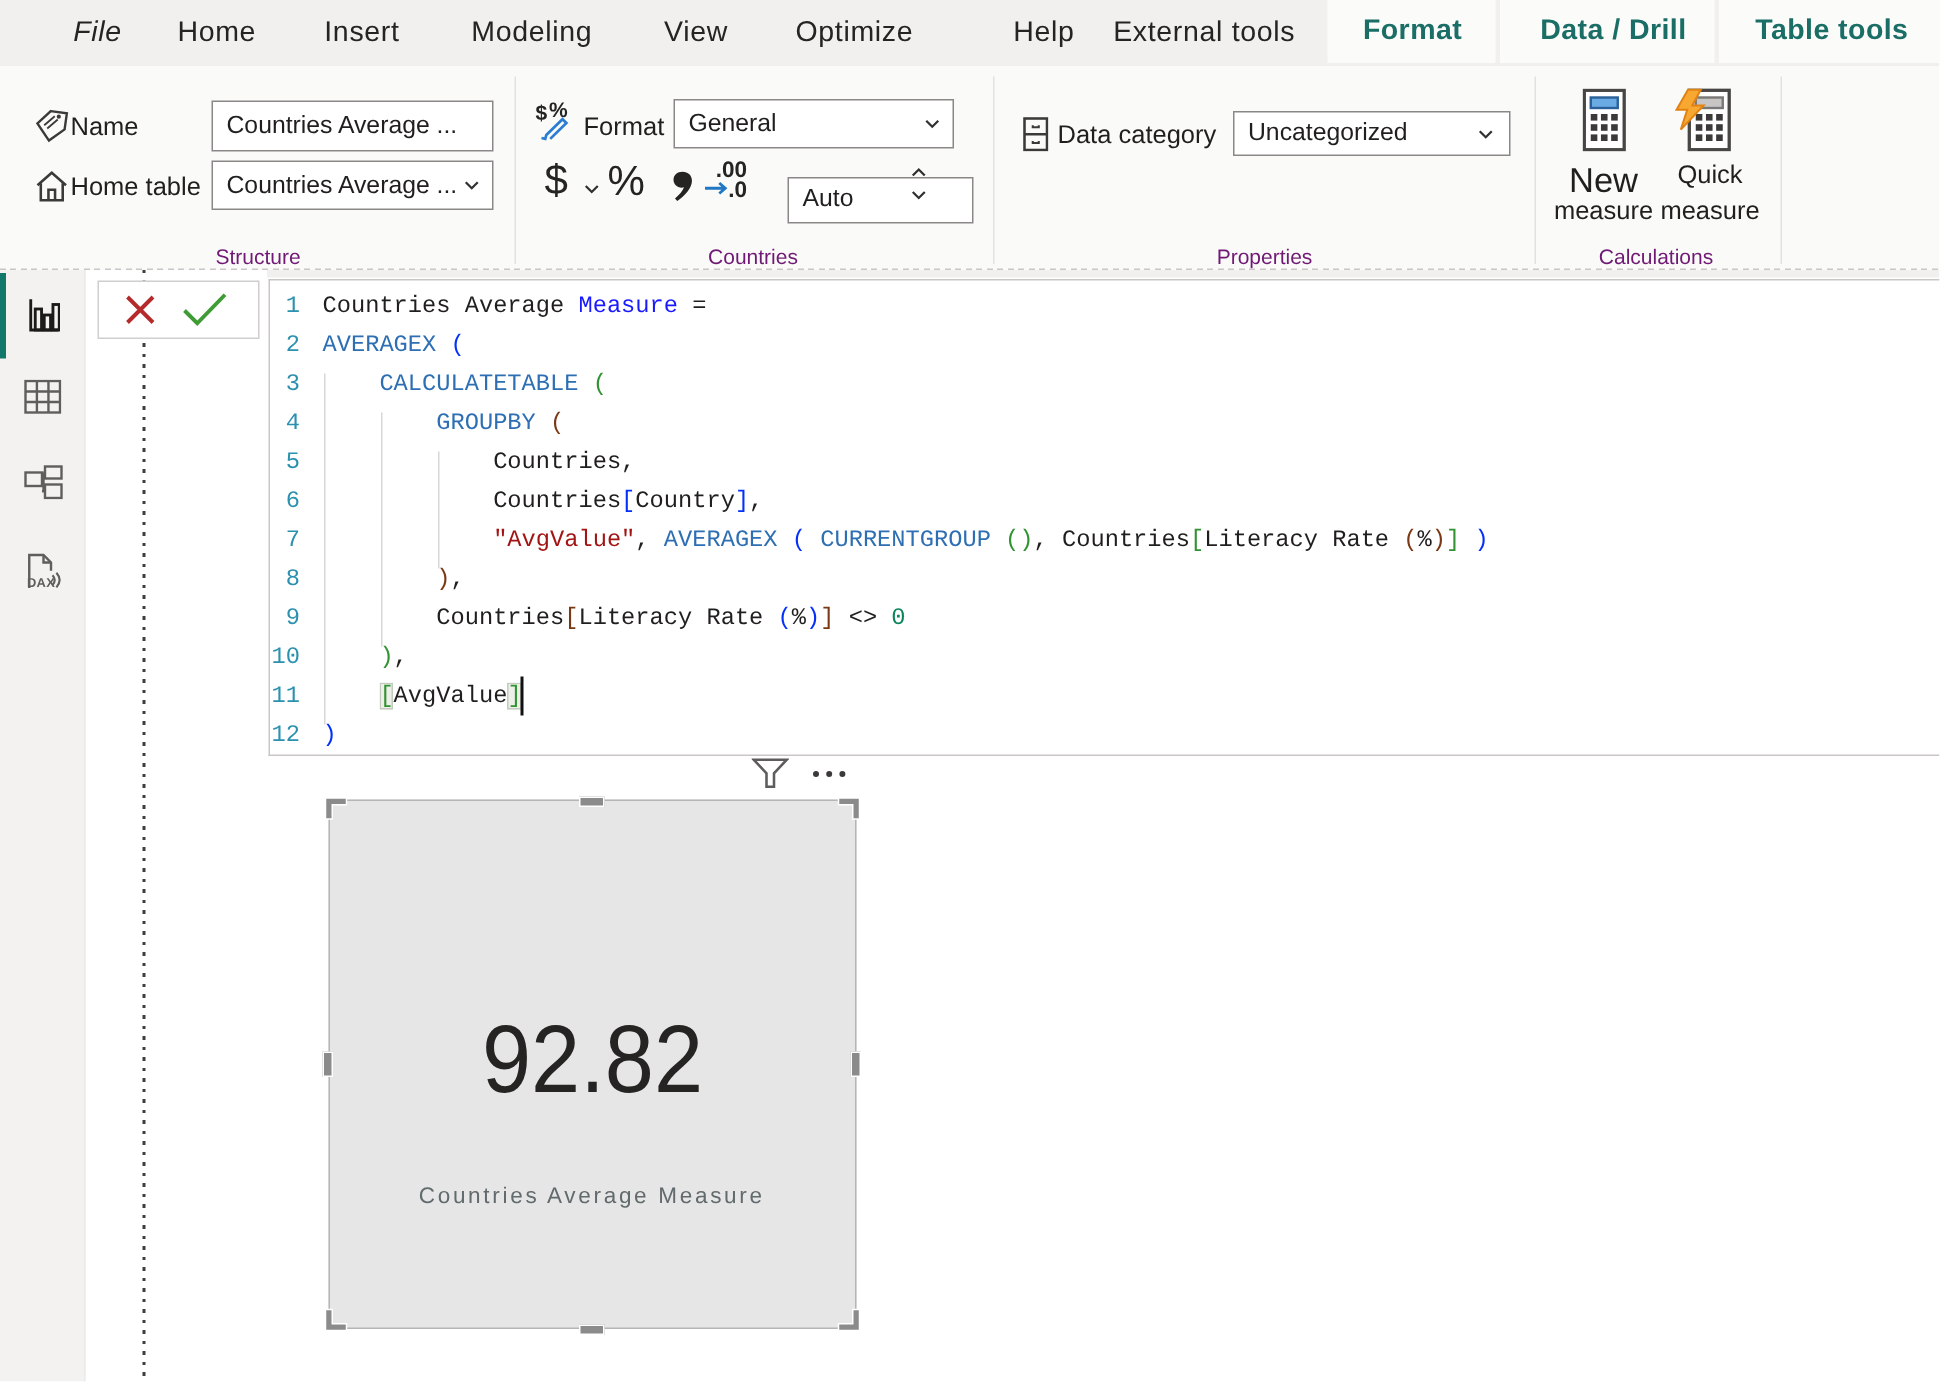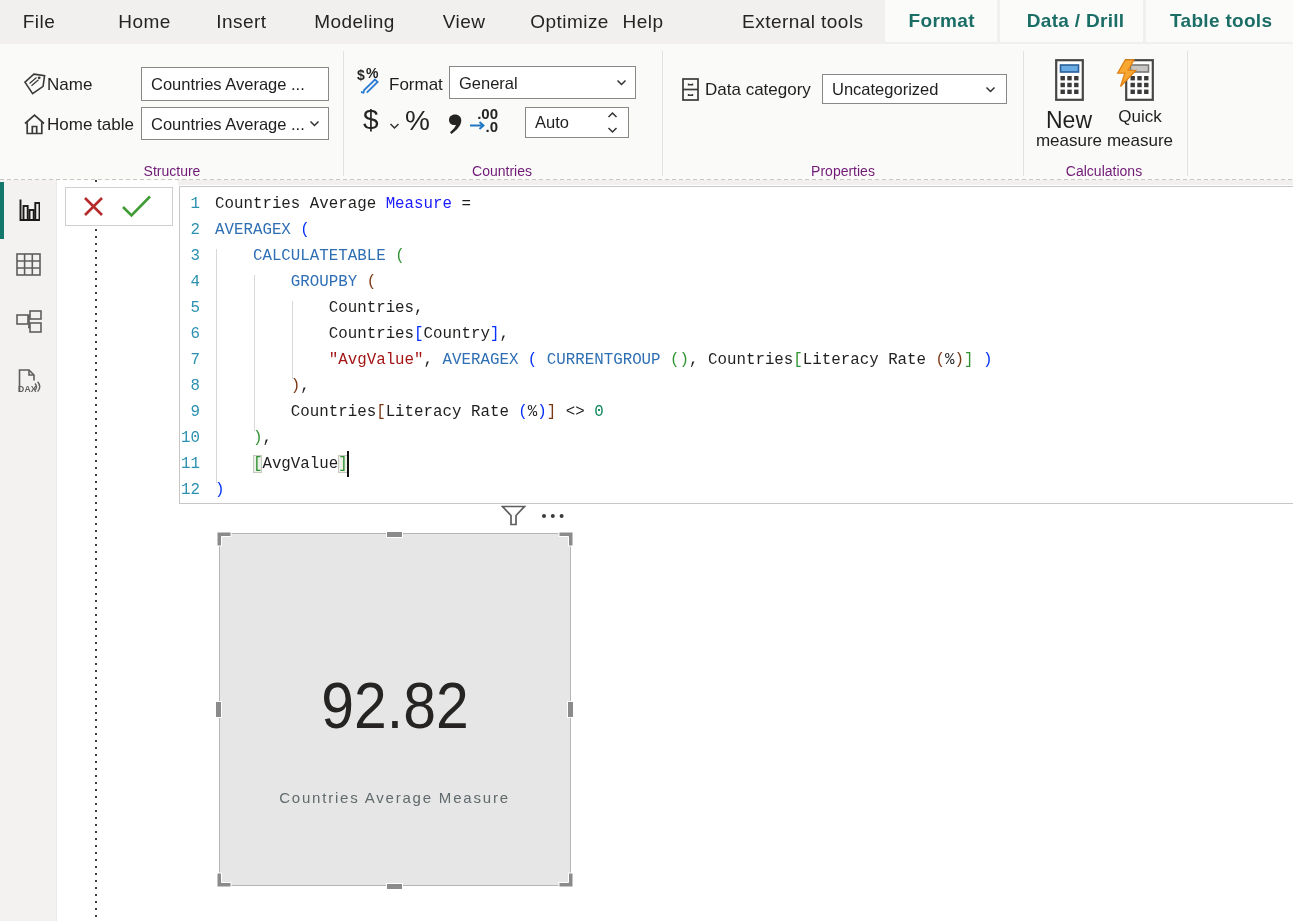--- a/index.html
+++ b/index.html
@@ -71,7 +71,7 @@
     <div class="ctabbg" style="left:885px; width:112px;"></div>
     <div class="ctabbg" style="left:1000px; width:143px;"></div>
     <div class="ctabbg" style="left:1146px; width:147px;"></div>
-    <div class="mtab" style="left:39px;">File</div>
+    <div class="mtab" style="left:65px;font-style:italic;">File</div>
     <div class="mtab" style="left:144.5px;">Home</div>
     <div class="mtab" style="left:241.3px;">Insert</div>
     <div class="mtab" style="left:354.5px;">Modeling</div>

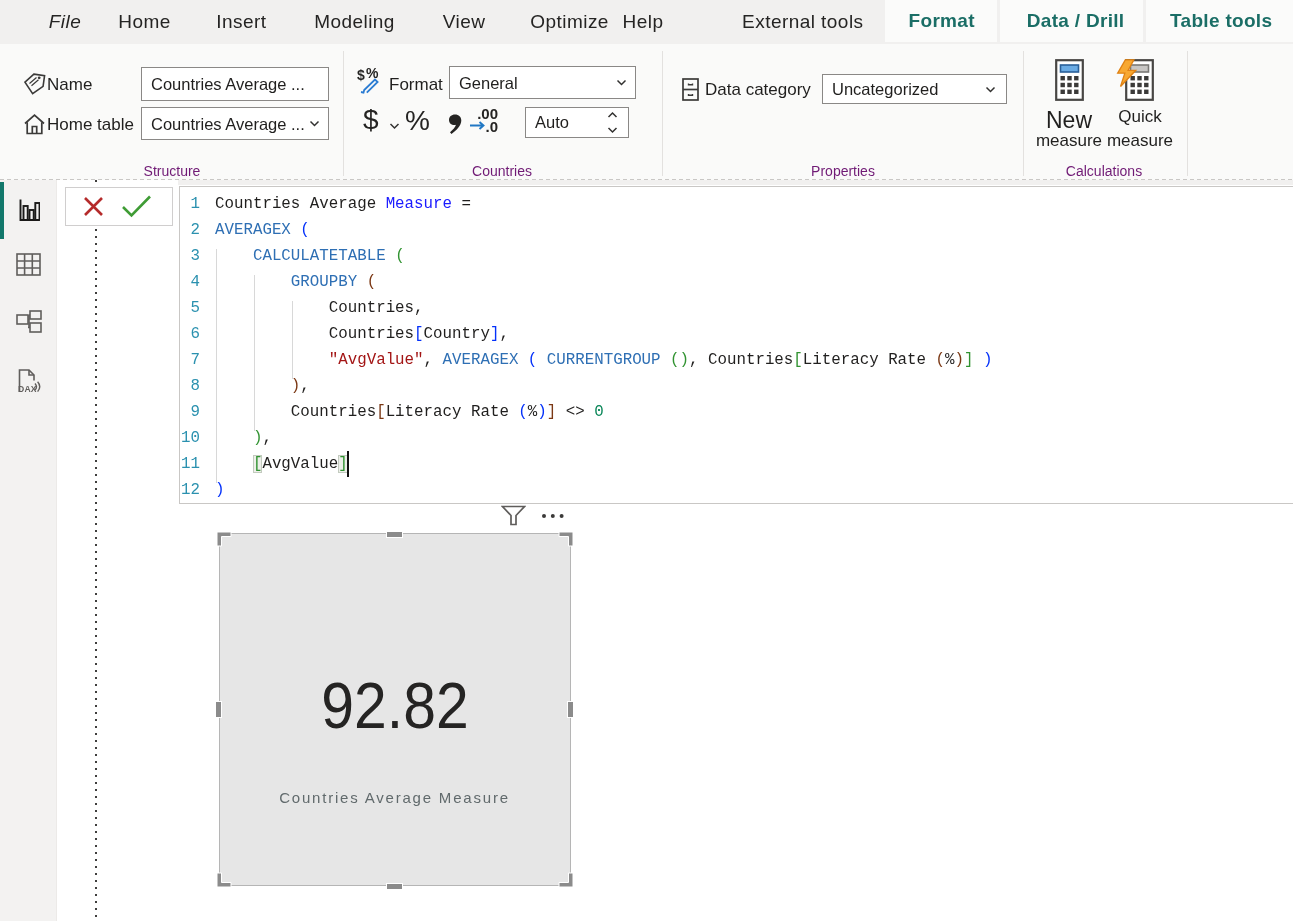--- a/index.html
+++ b/index.html
@@ -77,7 +77,7 @@
     <div class="mtab" style="left:354.5px;">Modeling</div>
     <div class="mtab" style="left:464px;">View</div>
     <div class="mtab" style="left:569.6px;">Optimize</div>
-    <div class="mtab" style="left:643px;">Help</div>
+    <div class="mtab" style="left:696px;">Help</div>
     <div class="mtab" style="left:802.8px;">External tools</div>
     <div class="ctab" style="left:941.7px;">Format</div>
     <div class="ctab" style="left:1075.6px;">Data / Drill</div>

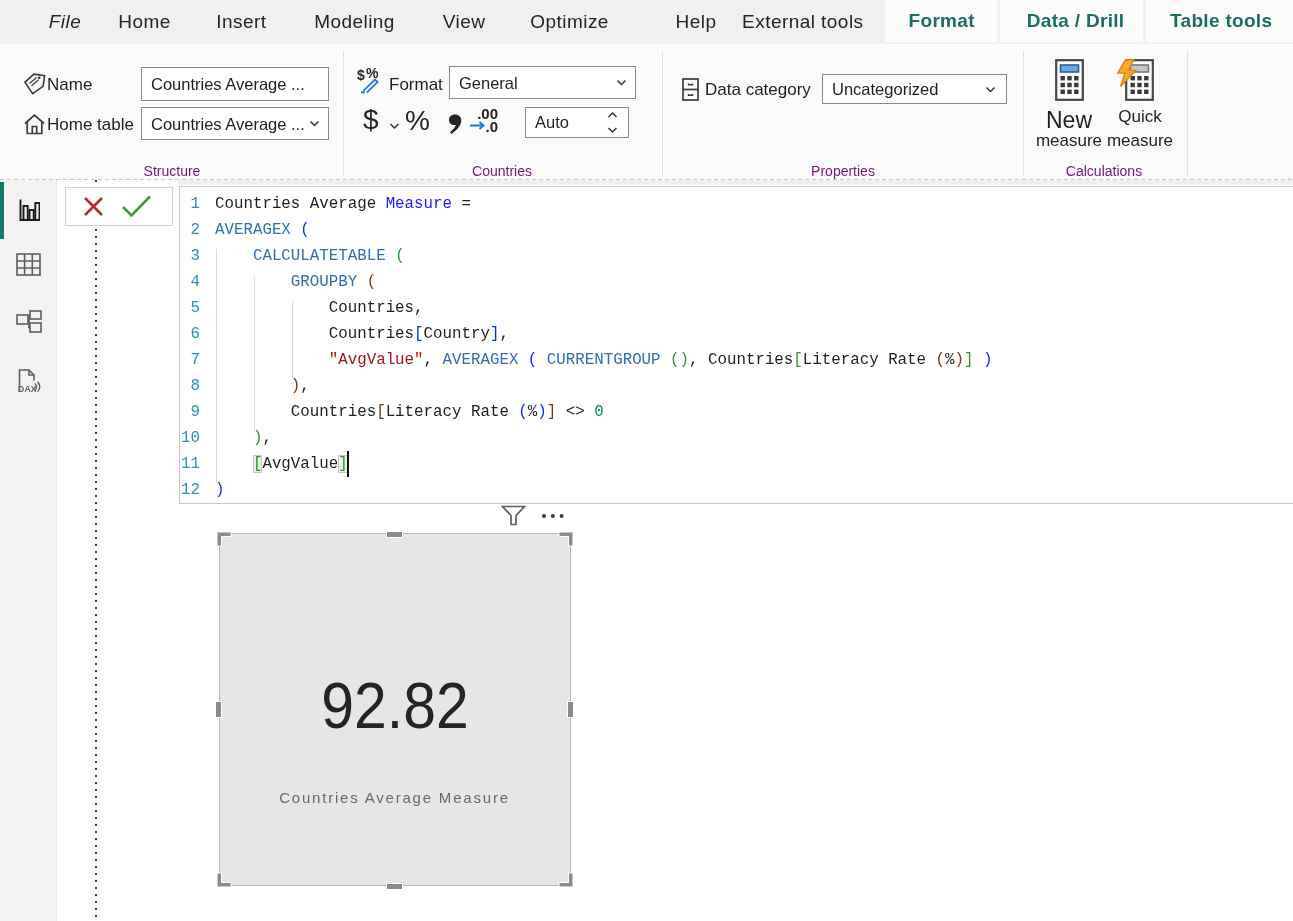--- a/index.html
+++ b/index.html
@@ -153,7 +153,7 @@
       </svg>
       <span style="position:absolute; right:-1px; top:11px; font-size:15px; font-weight:bold;">.0</span>
     </div>
-    <div class="ibox" style="left:525px; top:63px; width:104px; height:30.5px;">
+    <div class="ibox" style="left:525px; top:74px; width:124px; height:30.5px;">
         <span>Auto</span>
       </div>
     <svg class="chev" style="left:607px; top:66px;" viewBox="0 0 11 11">

